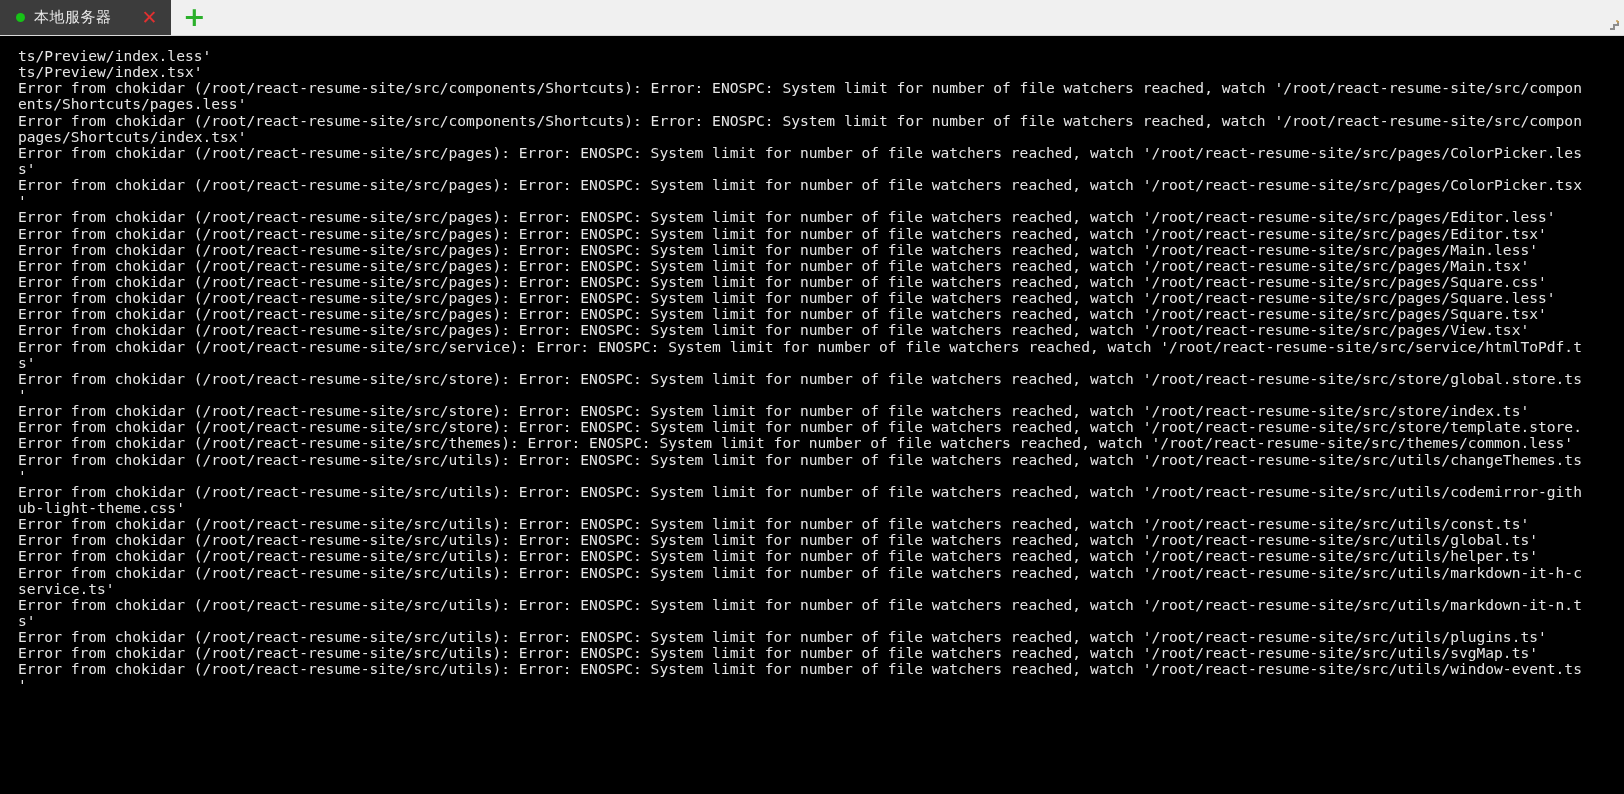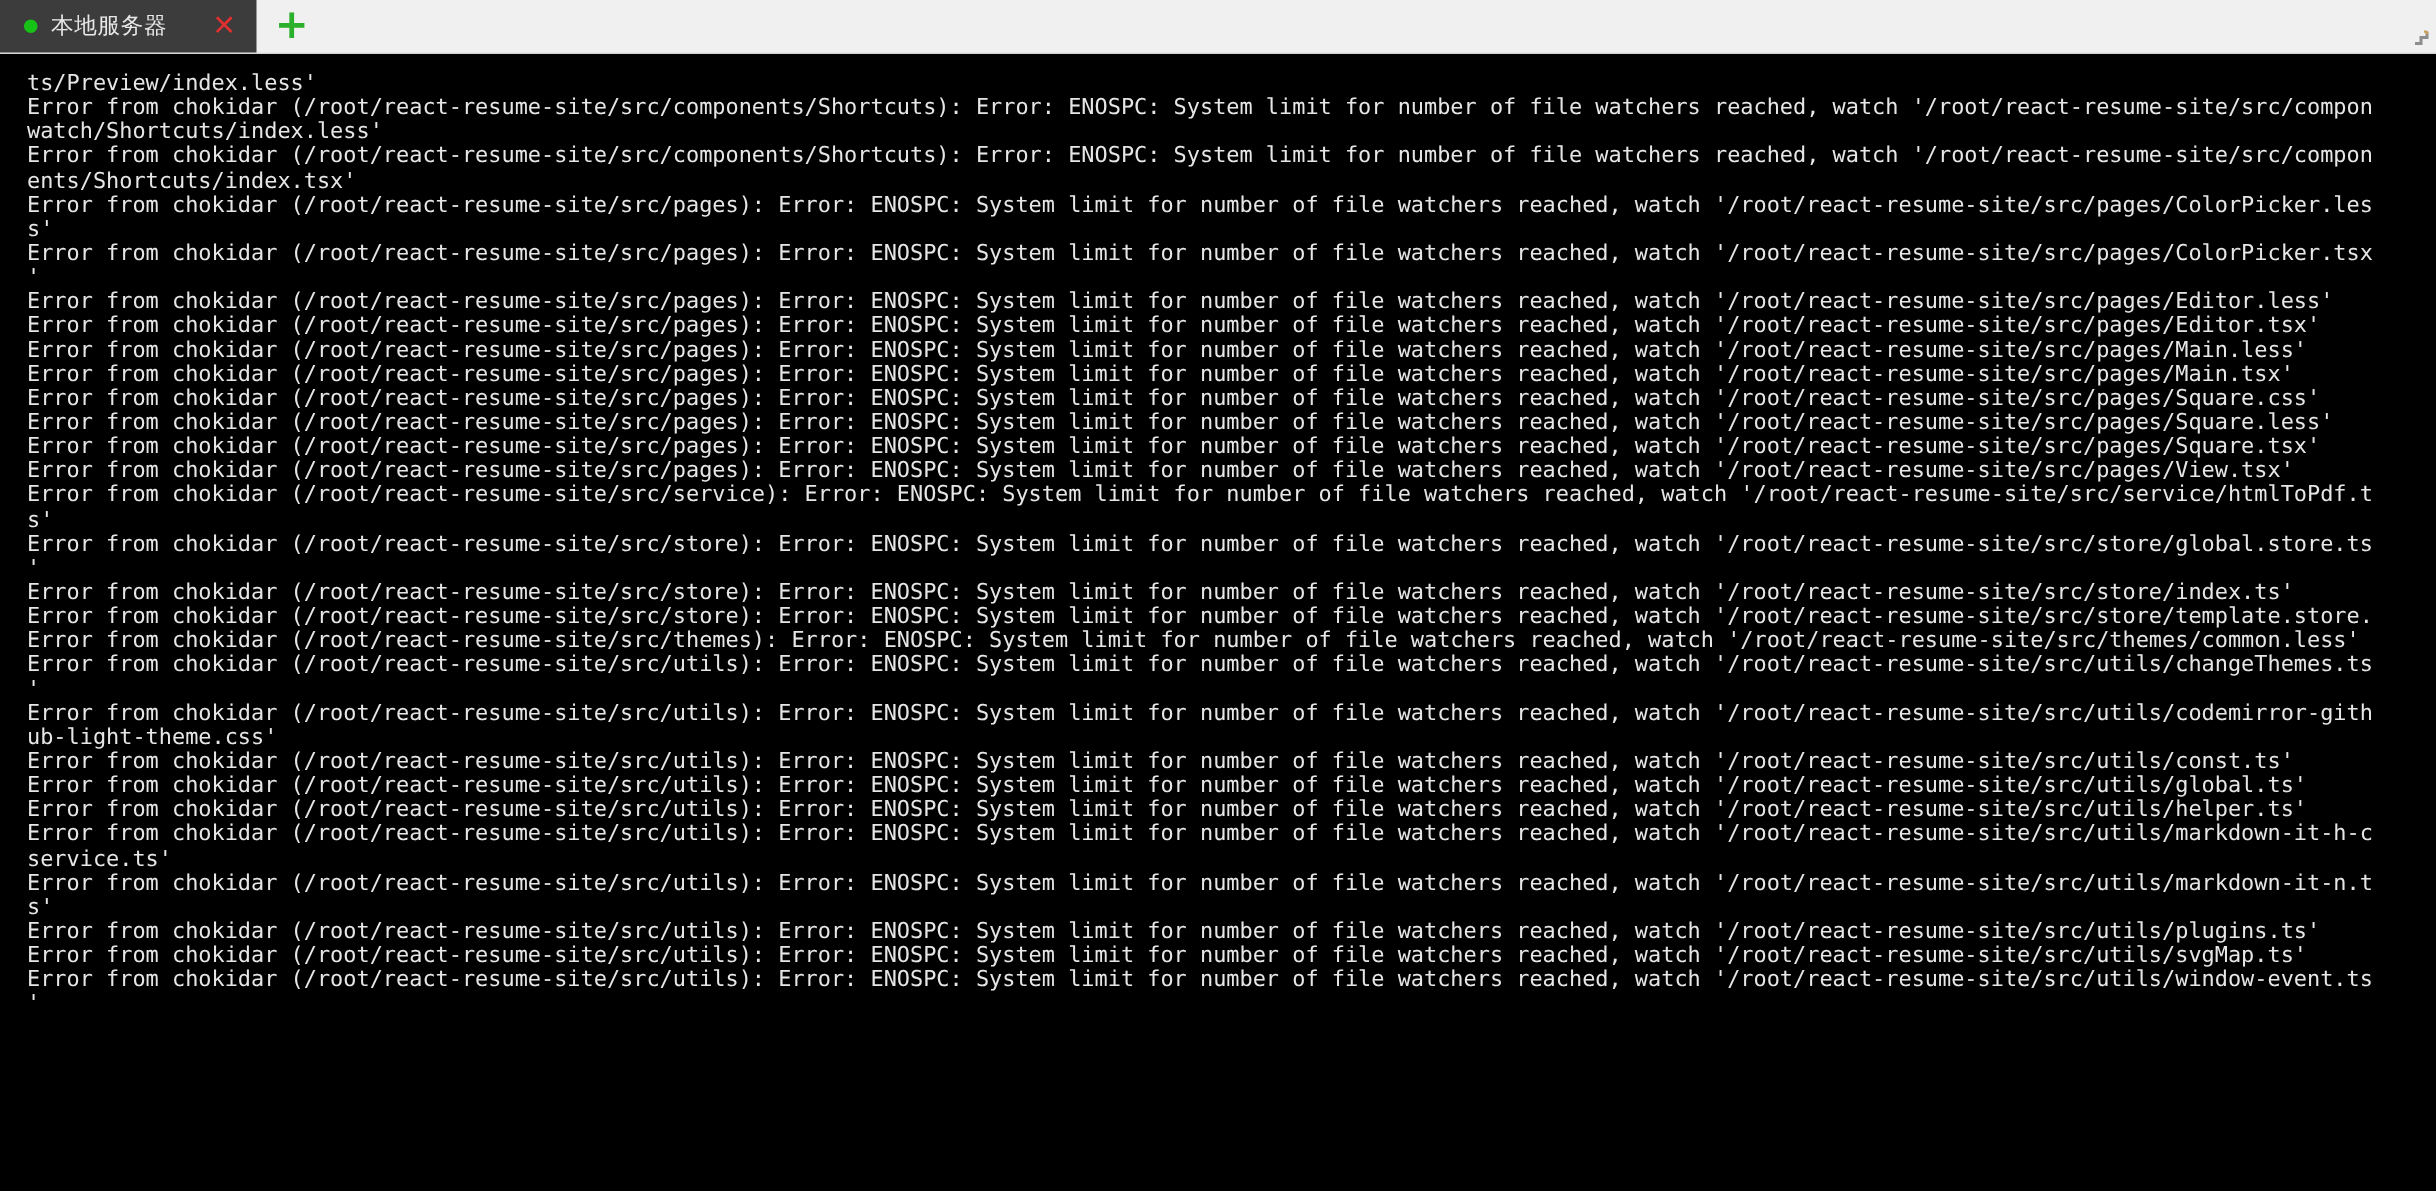--- a/index.html
+++ b/index.html
@@ -150,6 +150,7 @@
 
   <div class="terminal" id="terminal-body">
       <div class="term-line">ts/Preview/index.less'</div>
+      <div class="term-line">ts/Preview/index.tsx'</div>
       <div class="term-line">Error from chokidar (/root/react-resume-site/src/components/Shortcuts): Error: ENOSPC: System limit for number of file watchers reached, watch '/root/react-resume-site/src/compon</div>
       <div class="term-line">watch/Shortcuts/index.less'</div>
       <div class="term-line">Error from chokidar (/root/react-resume-site/src/components/Shortcuts): Error: ENOSPC: System limit for number of file watchers reached, watch '/root/react-resume-site/src/compon</div>

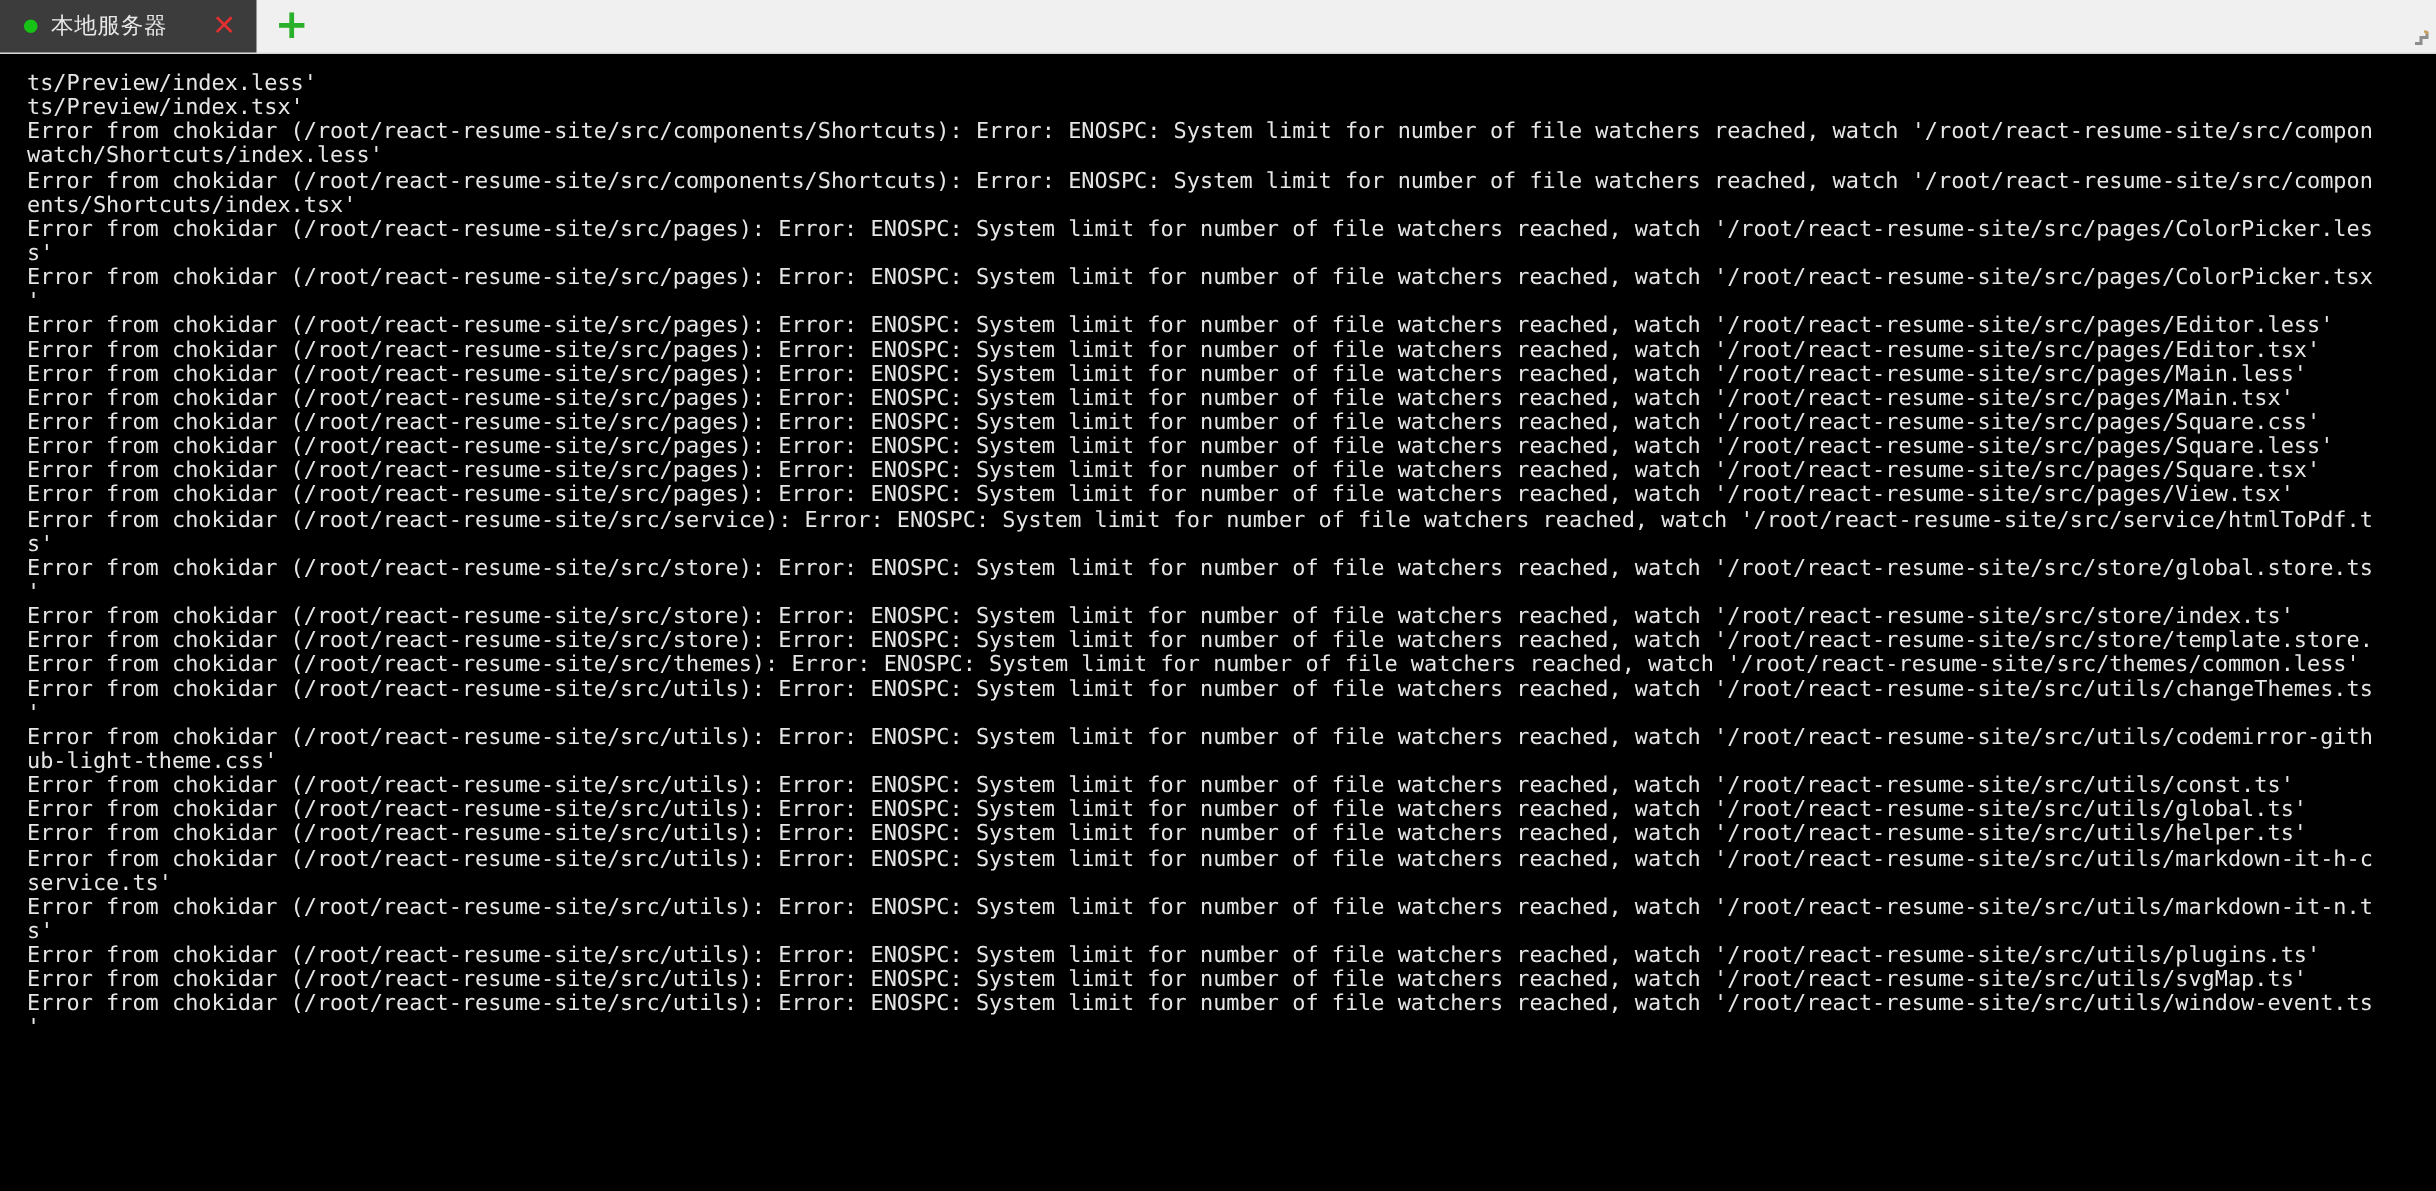--- a/index.html
+++ b/index.html
@@ -152,7 +152,7 @@
       <div class="term-line">ts/Preview/index.less'</div>
       <div class="term-line">ts/Preview/index.tsx'</div>
       <div class="term-line">Error from chokidar (/root/react-resume-site/src/components/Shortcuts): Error: ENOSPC: System limit for number of file watchers reached, watch '/root/react-resume-site/src/compon</div>
-      <div class="term-line">watch/Shortcuts/index.less'</div>
+      <div class="term-line">ents/Shortcuts/pages.less'</div>
       <div class="term-line">Error from chokidar (/root/react-resume-site/src/components/Shortcuts): Error: ENOSPC: System limit for number of file watchers reached, watch '/root/react-resume-site/src/compon</div>
       <div class="term-line">ents/Shortcuts/index.tsx'</div>
       <div class="term-line">Error from chokidar (/root/react-resume-site/src/pages): Error: ENOSPC: System limit for number of file watchers reached, watch '/root/react-resume-site/src/pages/ColorPicker.les</div>

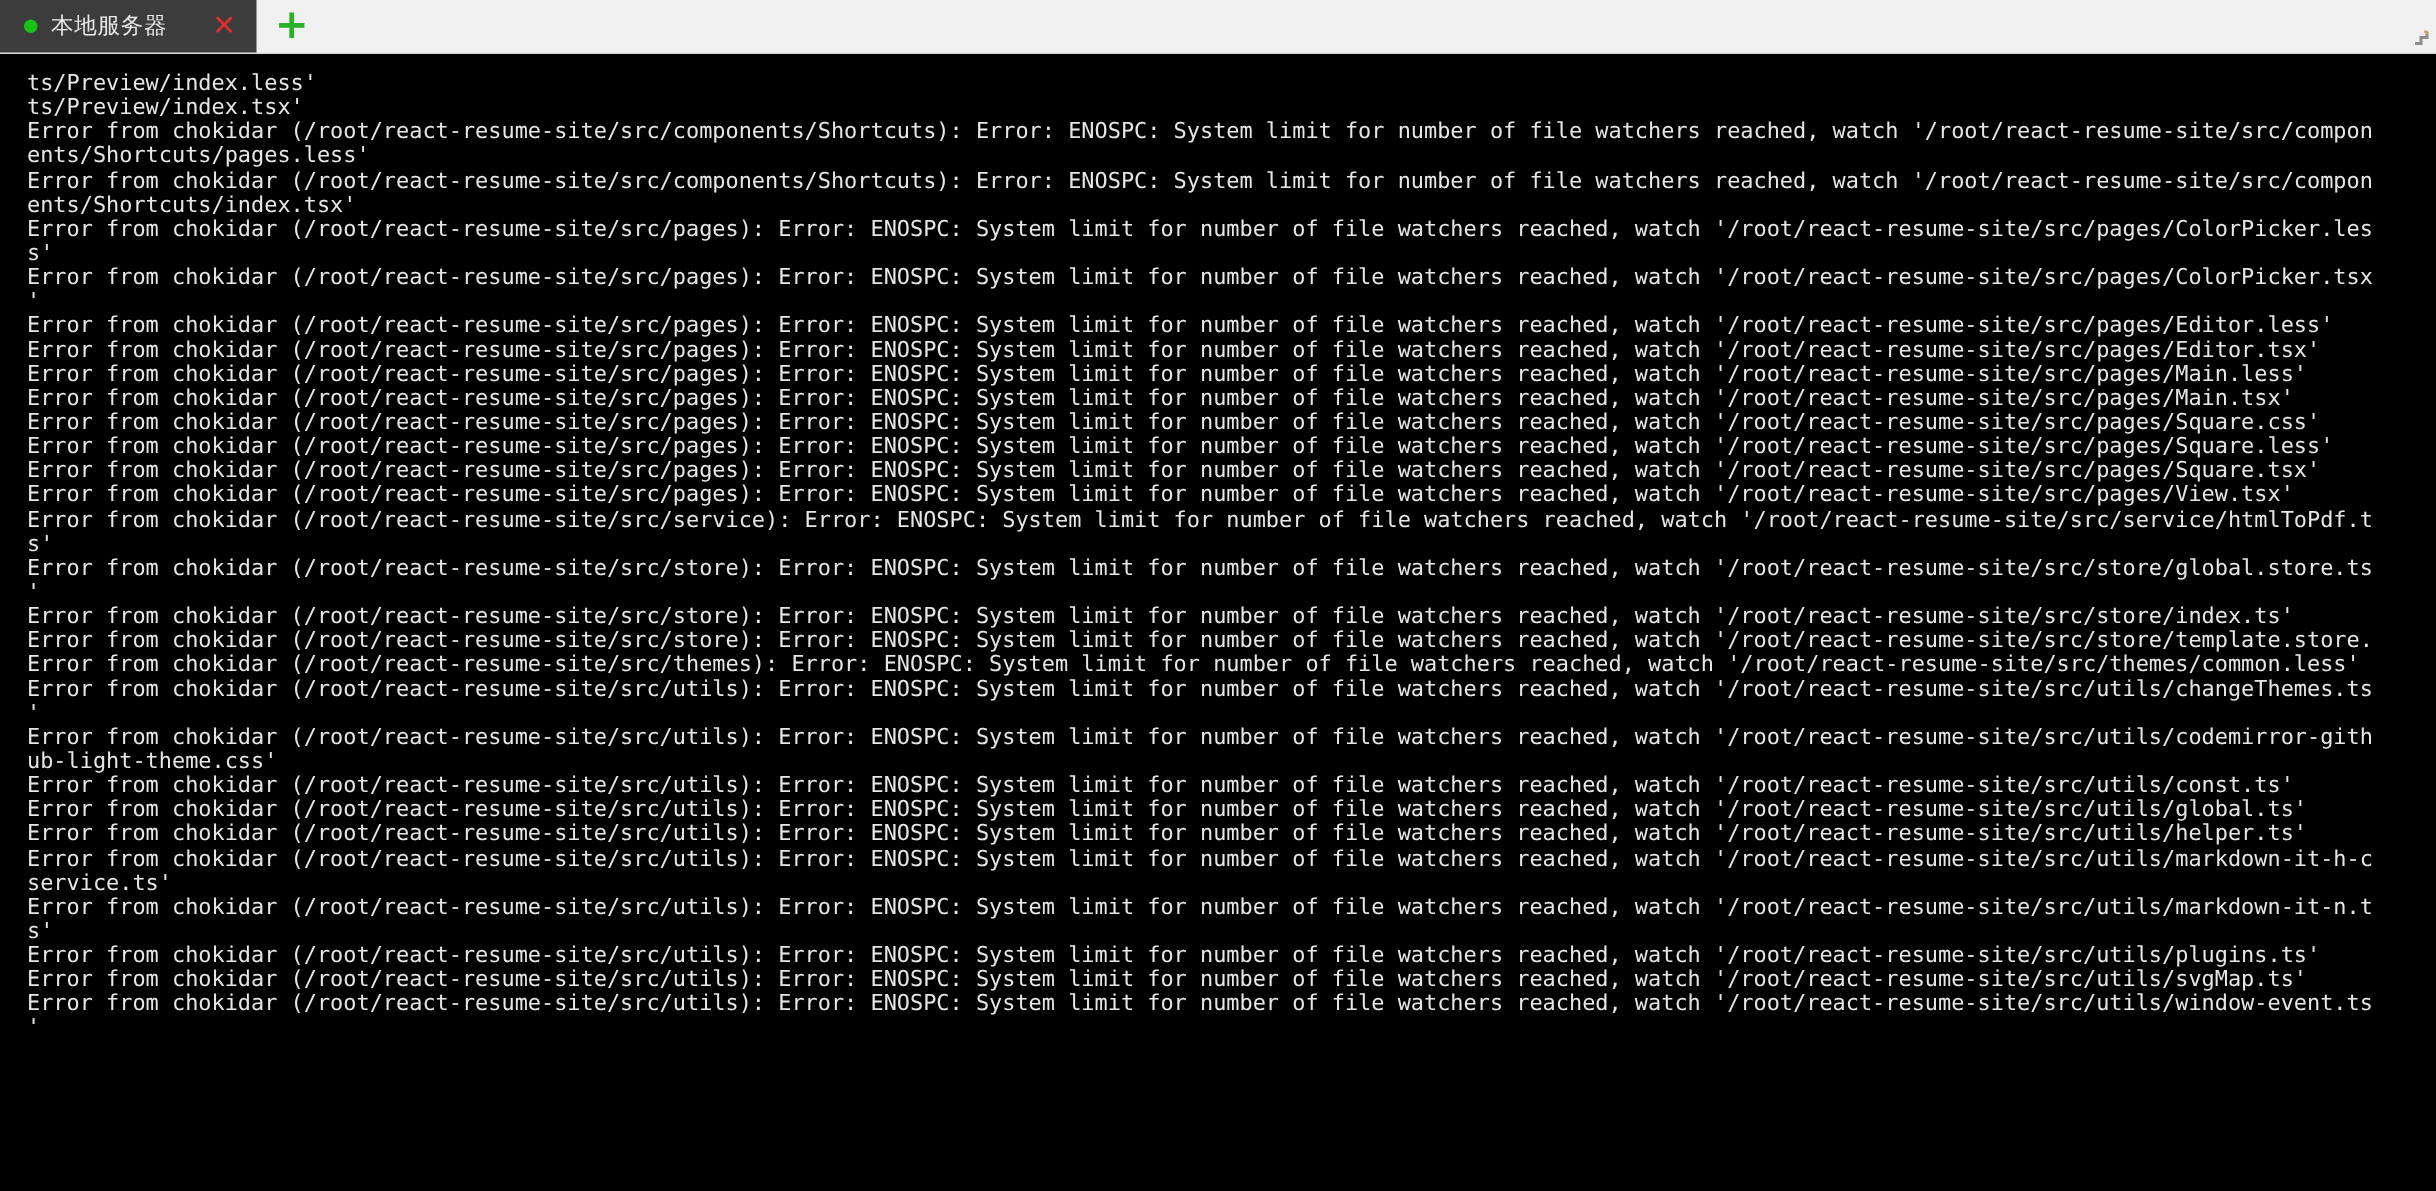--- a/index.html
+++ b/index.html
@@ -154,7 +154,7 @@
       <div class="term-line">Error from chokidar (/root/react-resume-site/src/components/Shortcuts): Error: ENOSPC: System limit for number of file watchers reached, watch '/root/react-resume-site/src/compon</div>
       <div class="term-line">ents/Shortcuts/pages.less'</div>
       <div class="term-line">Error from chokidar (/root/react-resume-site/src/components/Shortcuts): Error: ENOSPC: System limit for number of file watchers reached, watch '/root/react-resume-site/src/compon</div>
-      <div class="term-line">ents/Shortcuts/index.tsx'</div>
+      <div class="term-line">pages/Shortcuts/index.tsx'</div>
       <div class="term-line">Error from chokidar (/root/react-resume-site/src/pages): Error: ENOSPC: System limit for number of file watchers reached, watch '/root/react-resume-site/src/pages/ColorPicker.les</div>
       <div class="term-line">s'</div>
       <div class="term-line">Error from chokidar (/root/react-resume-site/src/pages): Error: ENOSPC: System limit for number of file watchers reached, watch '/root/react-resume-site/src/pages/ColorPicker.tsx</div>

